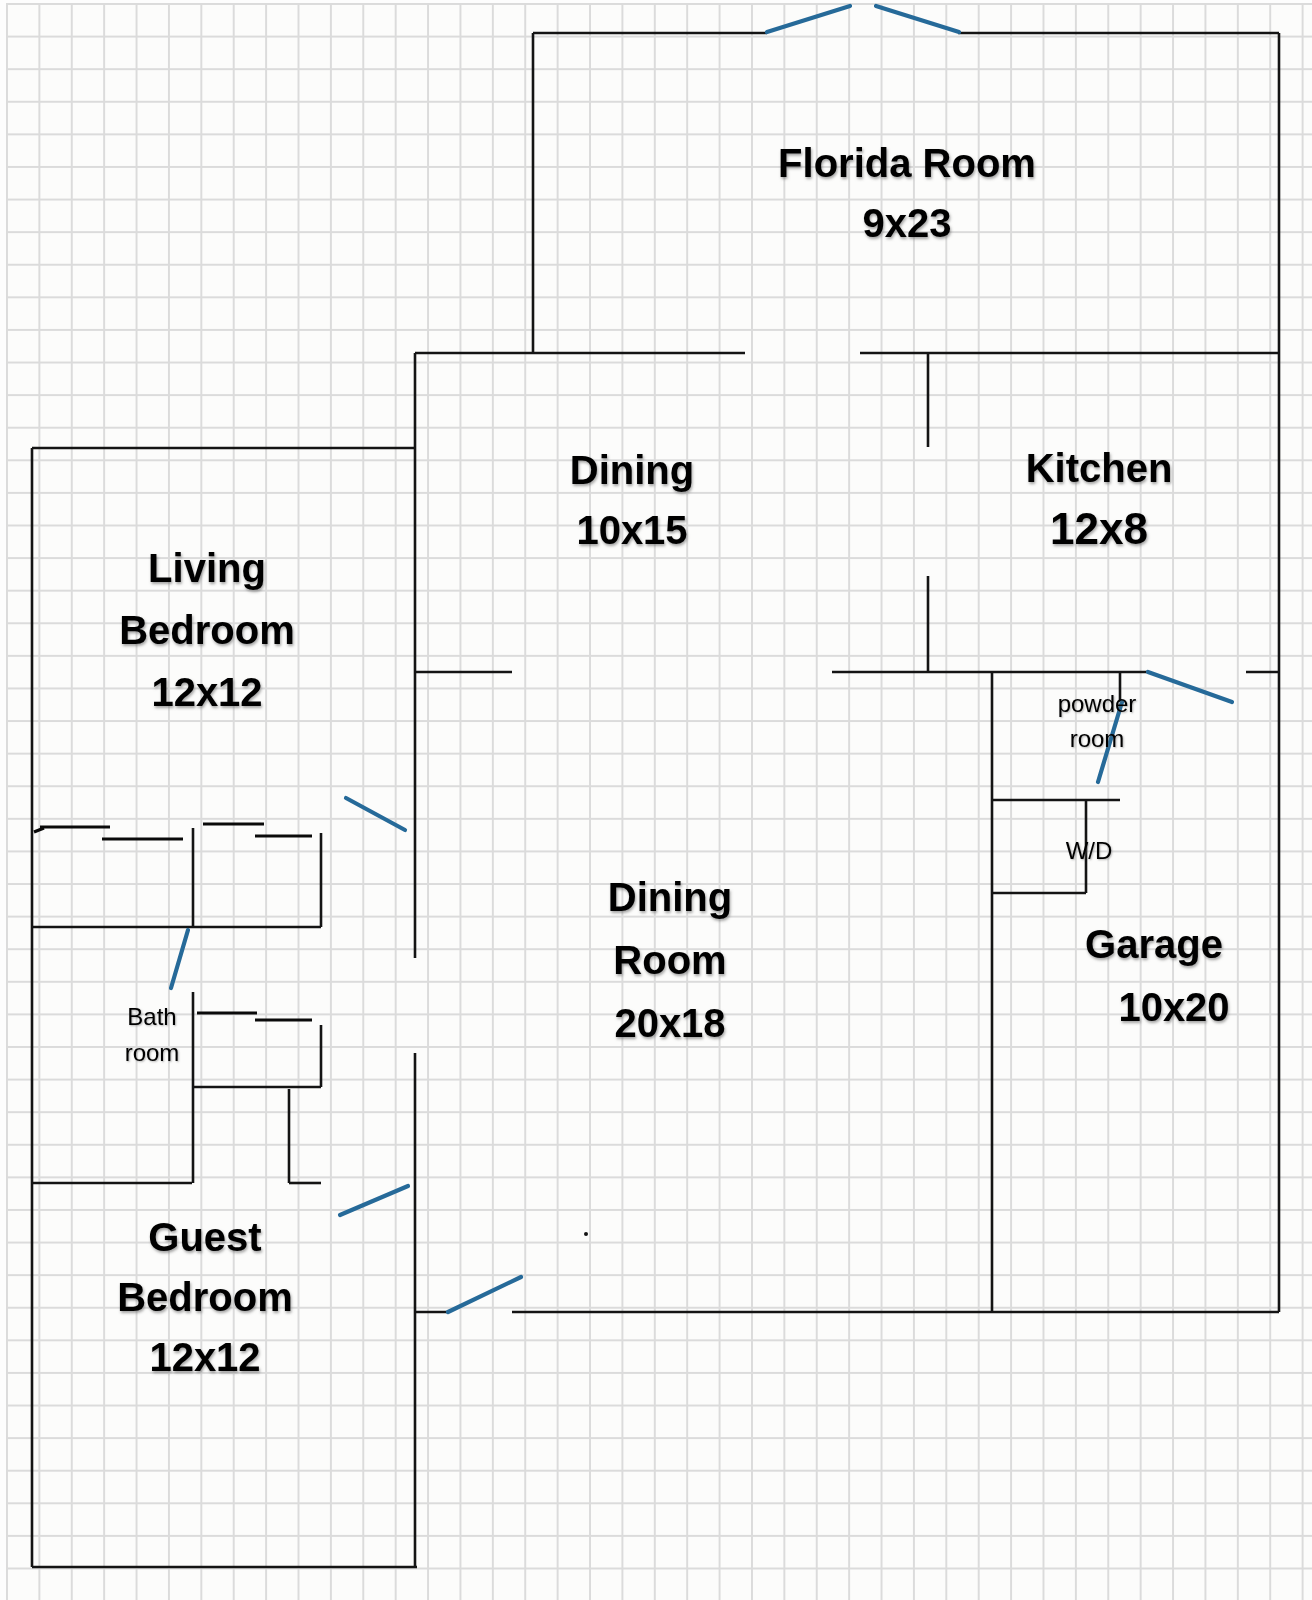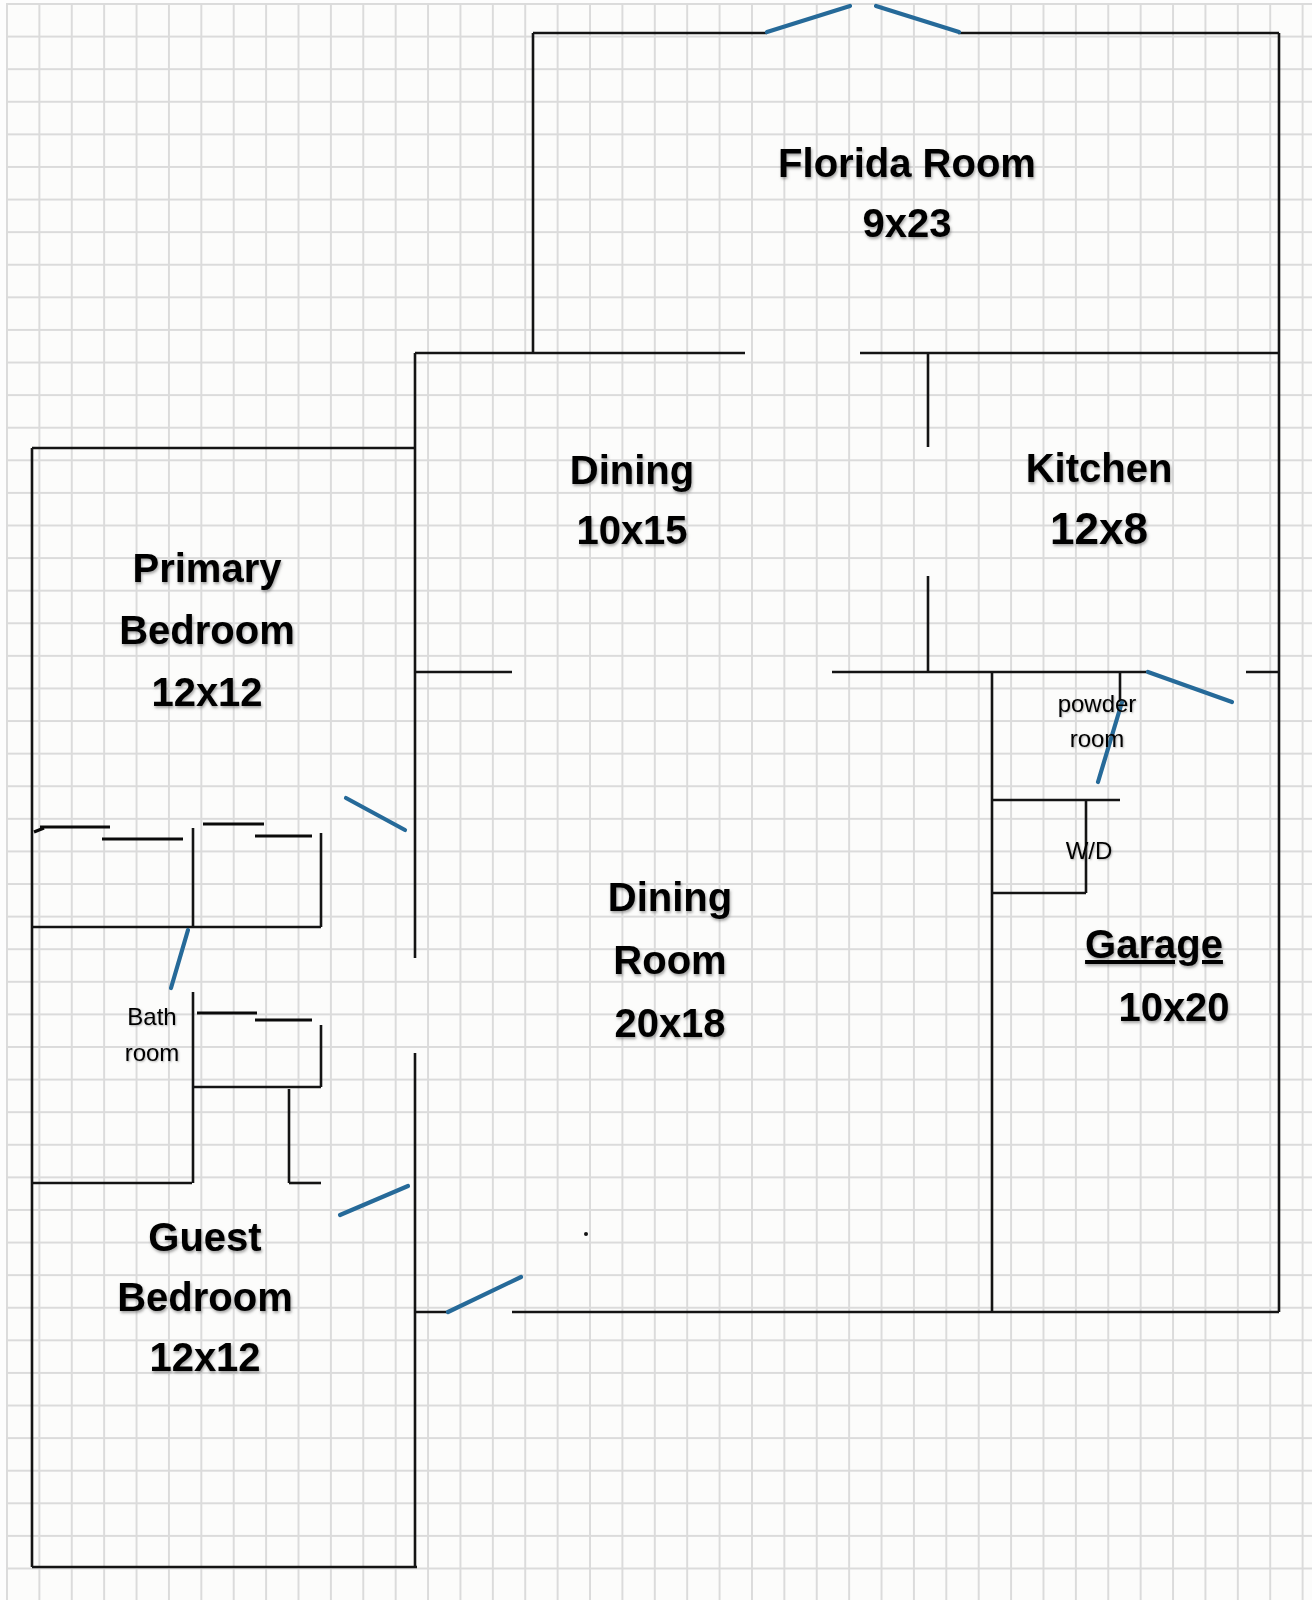--- a/index.html
+++ b/index.html
@@ -92,7 +92,7 @@
       <div class="room-label big" style="font-size: 40px; left: 632px; top: 530px; color: rgb(0, 0, 0);">10x15</div>
       <div class="room-label big" style="font-size: 40px; left: 1099px; top: 468px; color: rgb(0, 0, 0);">Kitchen</div>
       <div class="room-label big" style="font-size: 44px; left: 1099px; top: 529px; color: rgb(0, 0, 0); text-align: right;">12x8</div>
-      <div class="room-label big" style="font-size: 40px; left: 207px; top: 568px; color: rgb(0, 0, 0);">Primary</div>
+      <div class="room-label big" style="font-size: 40px; left: 207px; top: 568px; color: rgb(0, 0, 0);">Living</div>
       <div class="room-label big" style="font-size: 40px; left: 207px; top: 630px; color: rgb(0, 0, 0);">Bedroom</div>
       <div class="room-label big" style="font-size: 40px; left: 207px; top: 692px; color: rgb(0, 0, 0);">12x12</div>
       <div class="room-label big" style="font-size: 40px; left: 670px; top: 897px; color: rgb(0, 0, 0);">Dining</div>

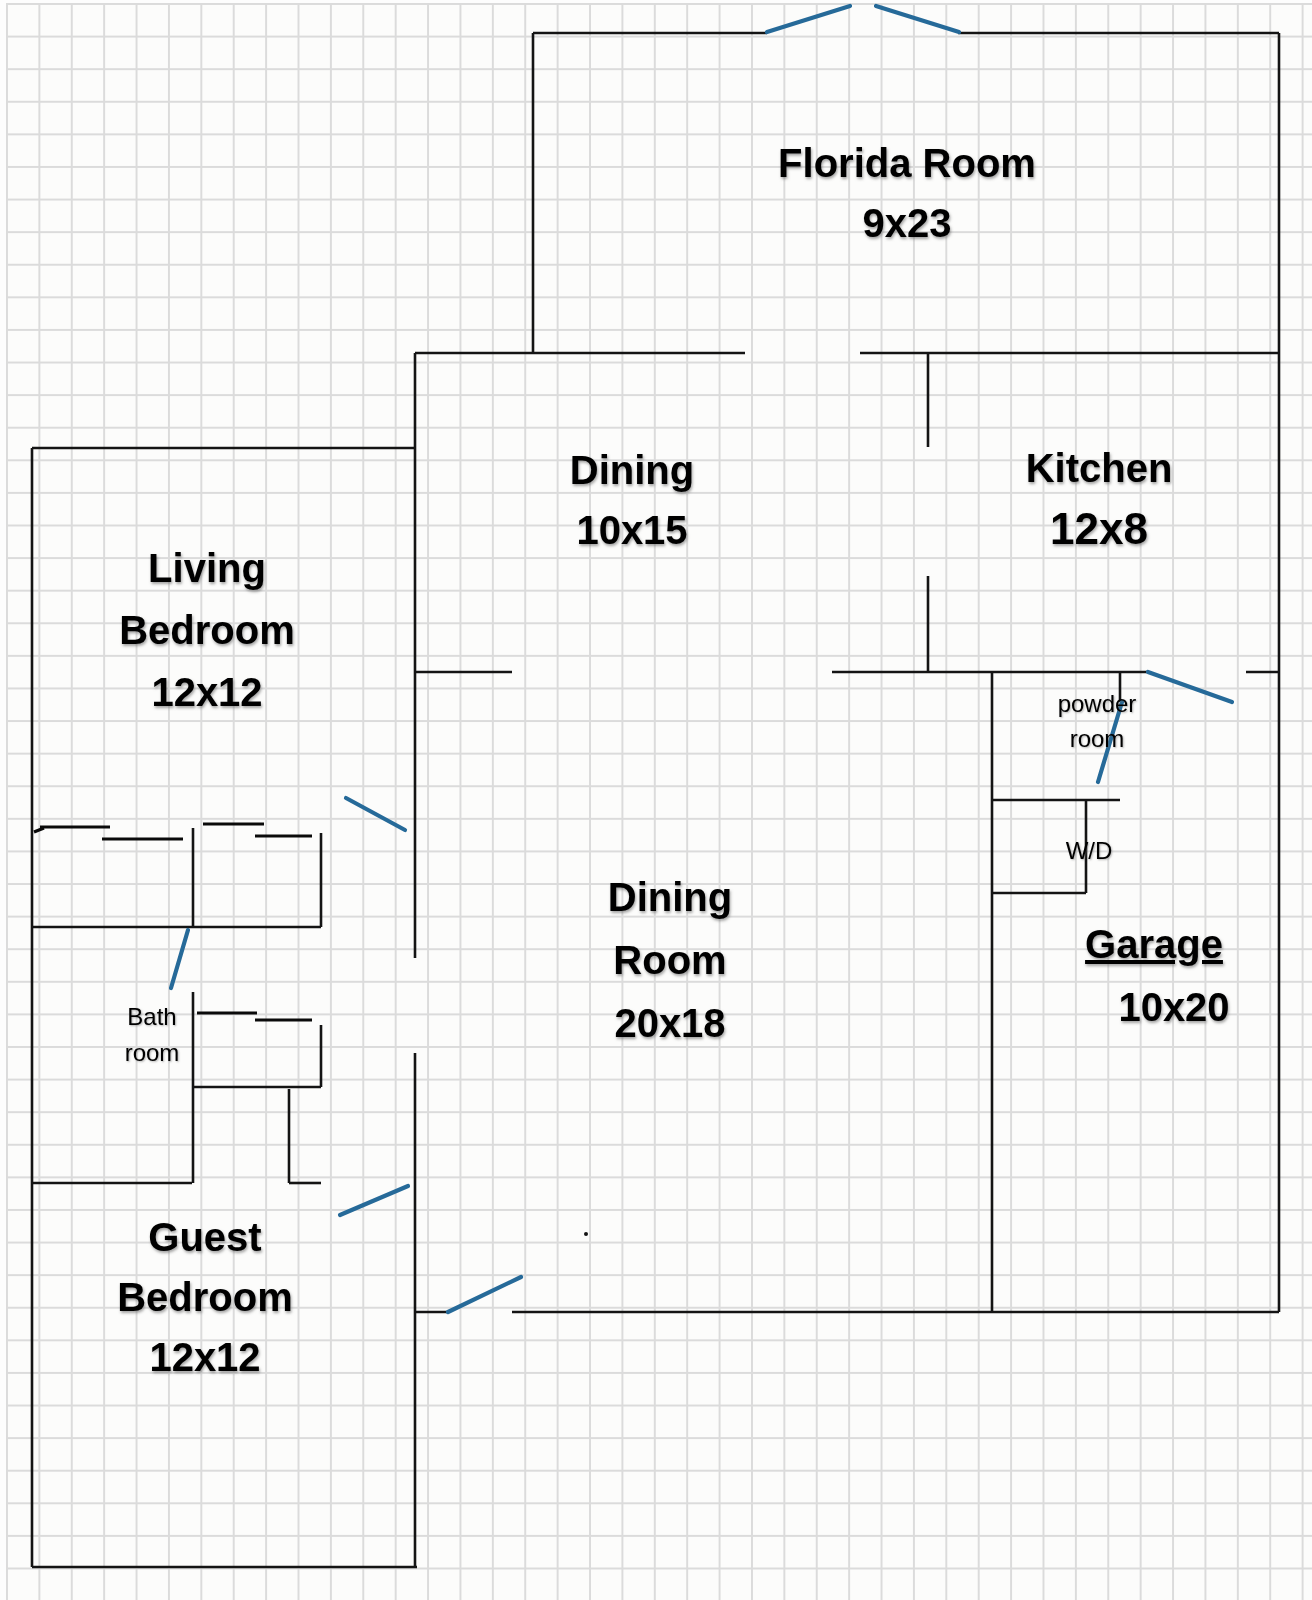--- a/index.html
+++ b/index.html
@@ -98,7 +98,7 @@
       <div class="room-label big" style="font-size: 40px; left: 670px; top: 897px; color: rgb(0, 0, 0);">Dining</div>
       <div class="room-label big" style="font-size: 40px; left: 670px; top: 960px; color: rgb(0, 0, 0);">Room</div>
       <div class="room-label big" style="font-size: 40px; left: 670px; top: 1023px; color: rgb(0, 0, 0);">20x18</div>
-      <div class="room-label big" style="font-size: 40px; left: 1154px; top: 944px; color: rgb(0, 0, 0); text-decoration: underline;">Garage</div>
+      <div class="room-label big" style="font-size: 40px; left: 1154px; top: 944px; color: rgb(0, 0, 0);">Garage</div>
       <div class="room-label big" style="font-size: 40px; left: 1154px; top: 1007px; color: rgb(0, 0, 0); margin-left: 20px;">10x20</div>
       <div class="room-label big" style="font-size: 40px; left: 205px; top: 1237px; color: rgb(0, 0, 0);">Guest</div>
       <div class="room-label big" style="font-size: 40px; left: 205px; top: 1297px; color: rgb(0, 0, 0);">Bedroom</div>

